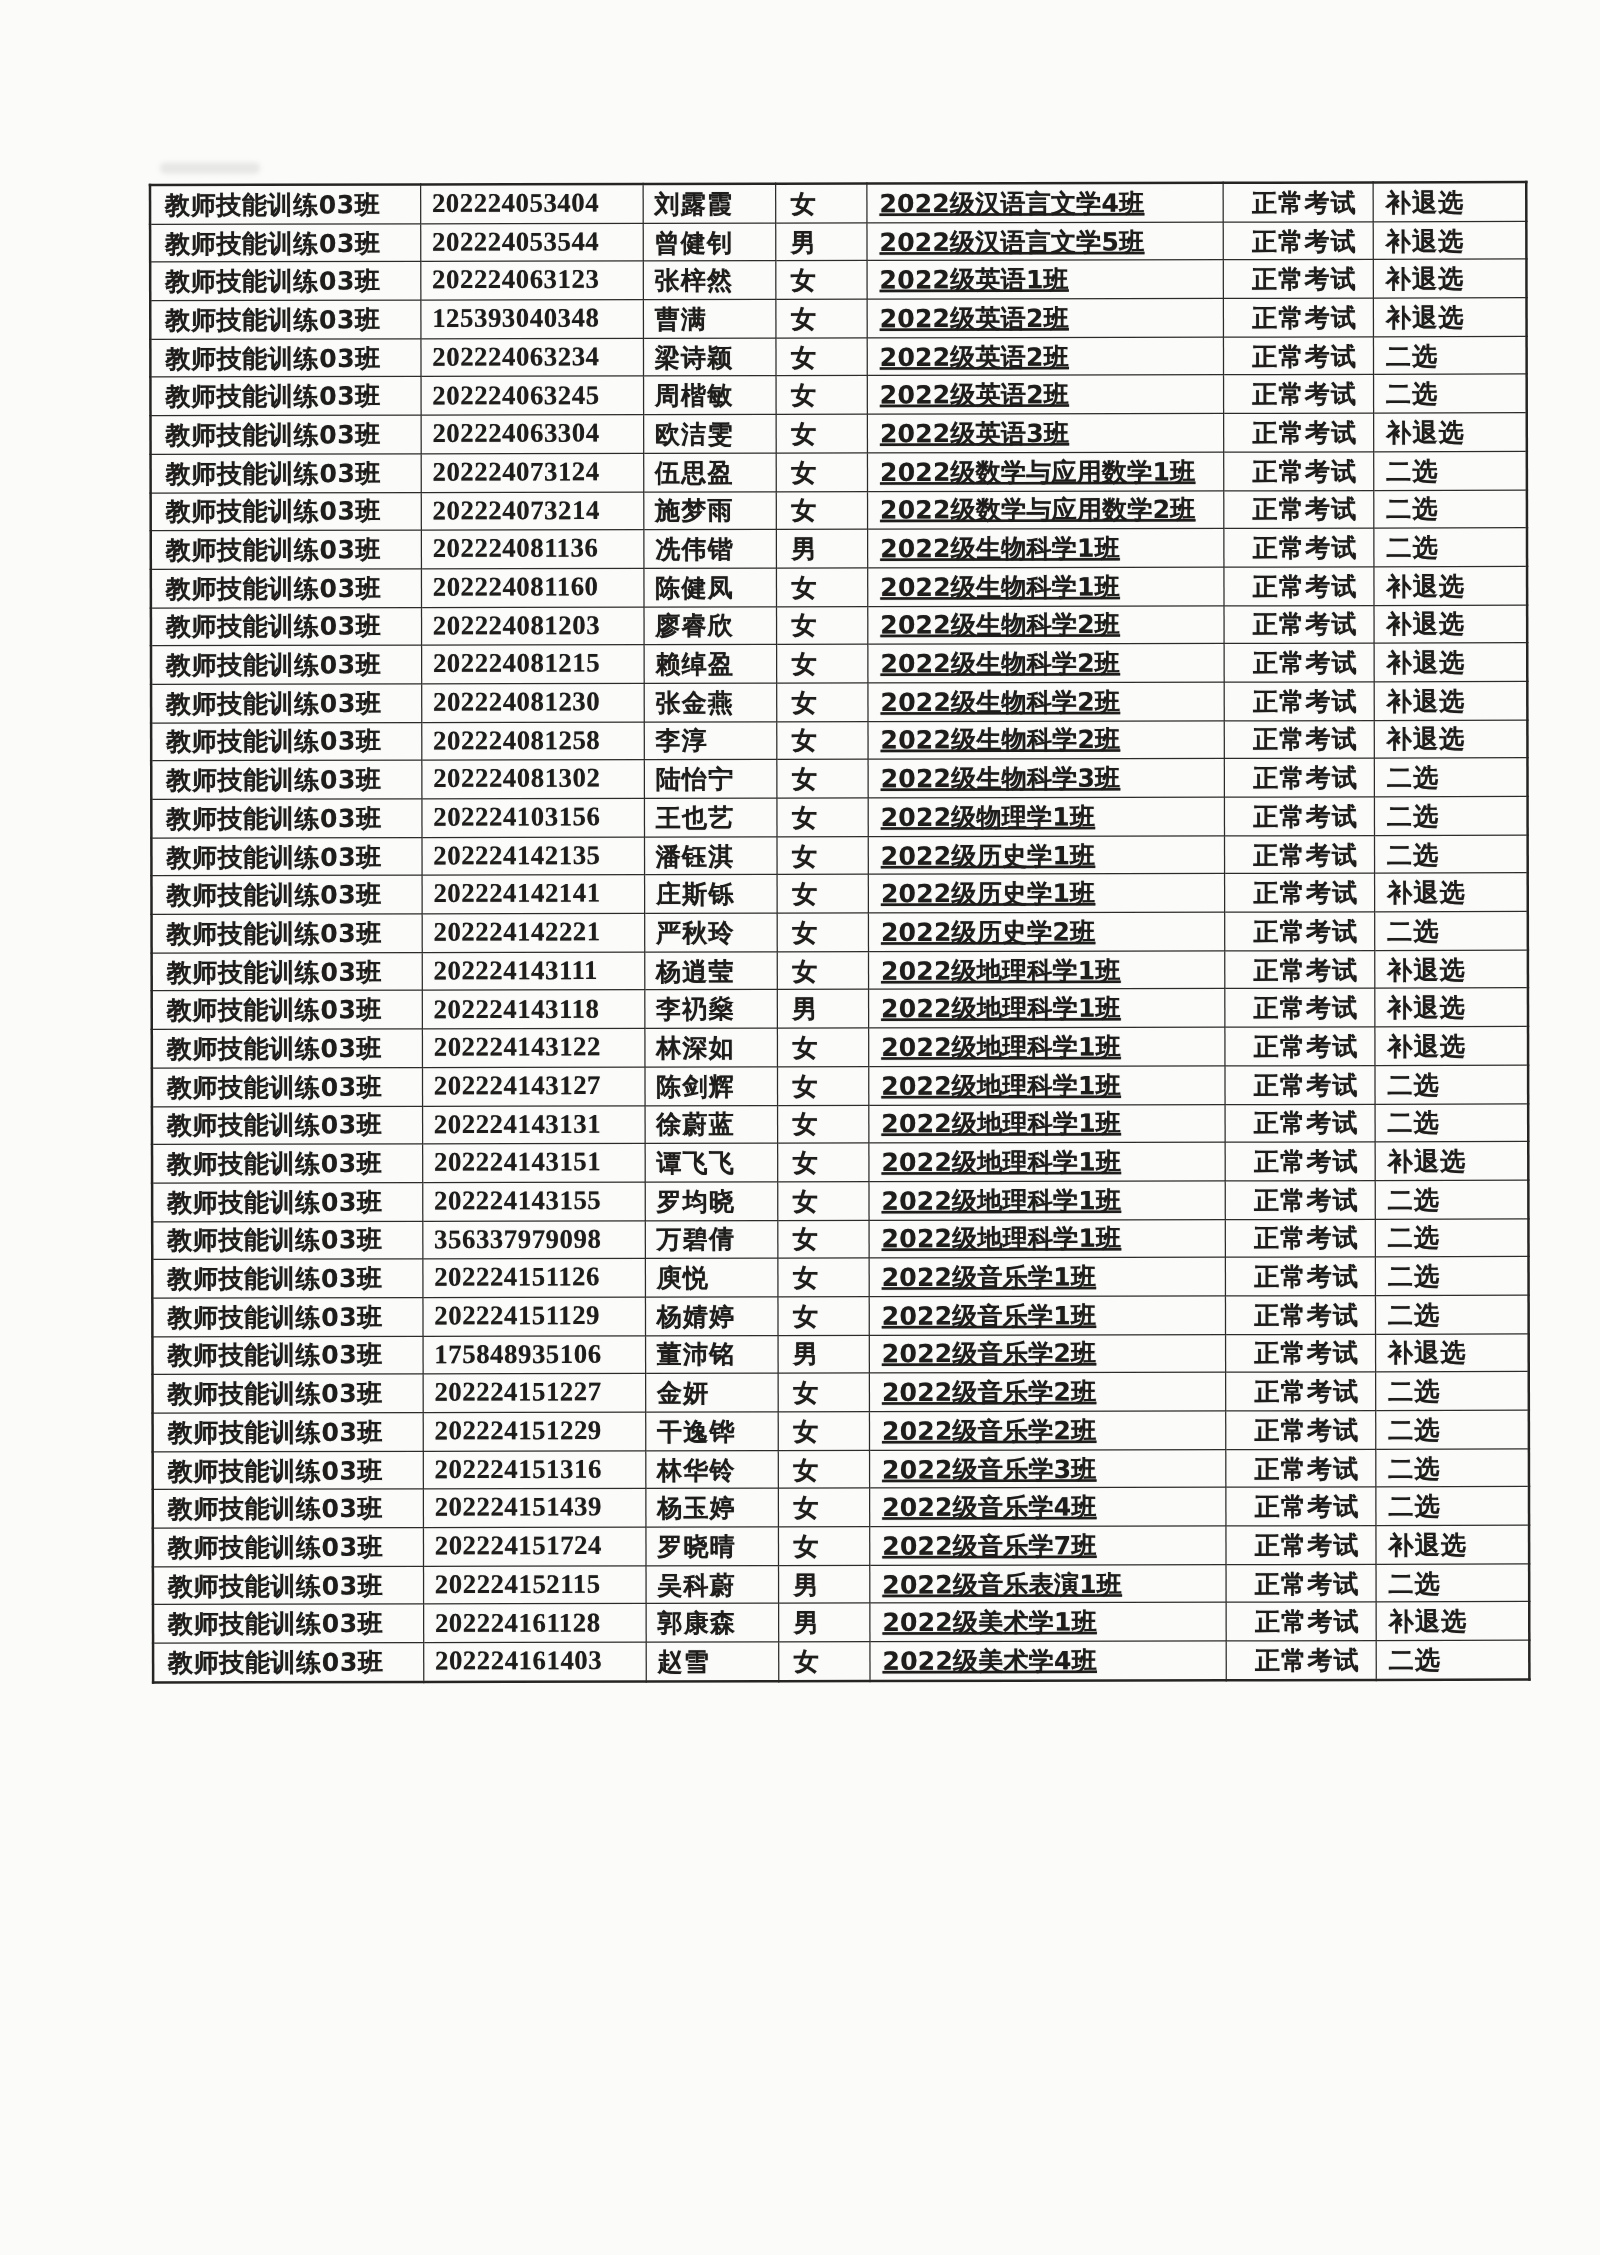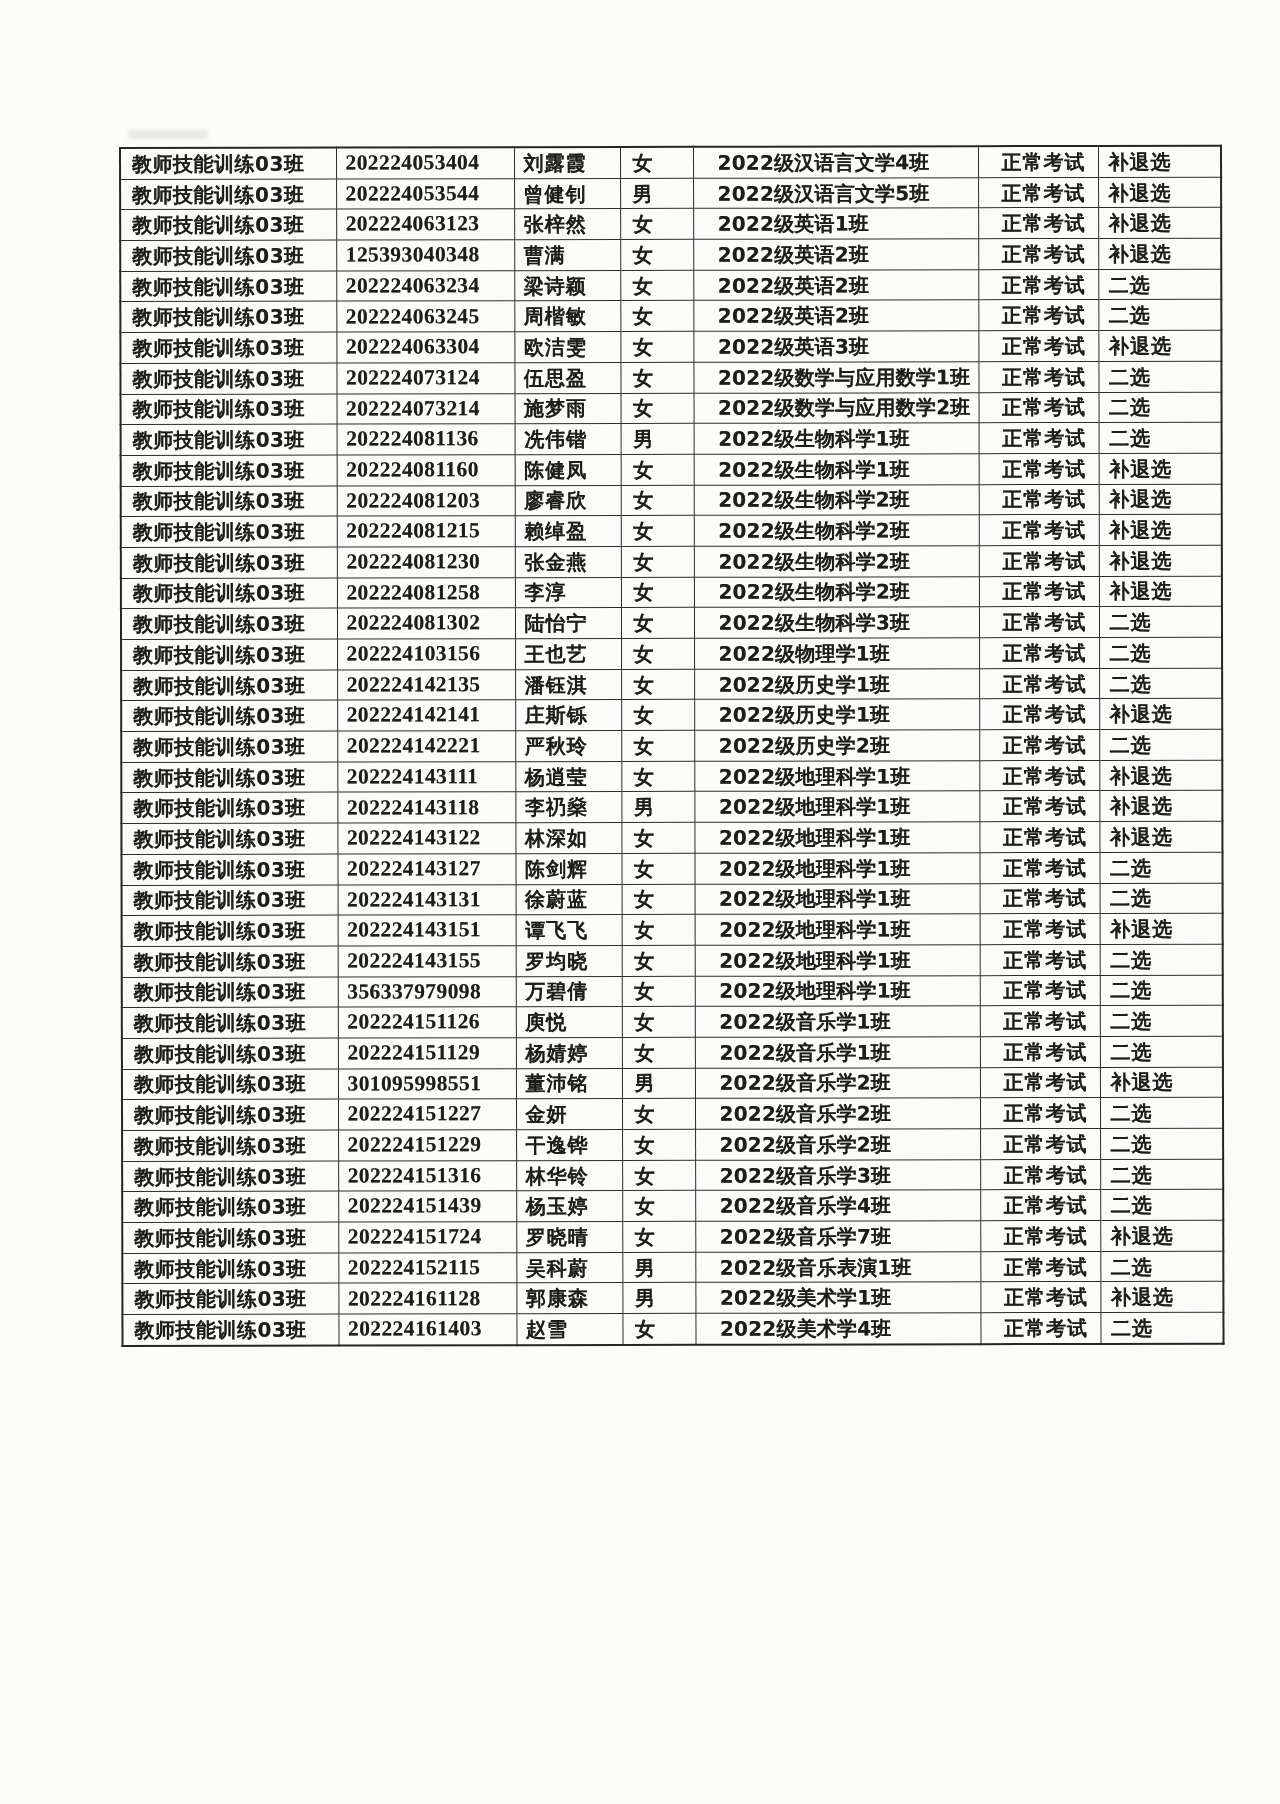--- a/index.html
+++ b/index.html
@@ -39,7 +39,7 @@
   td.c1{font-family:Liberation Serif, serif;font-size:21.5px;letter-spacing:.4px;font-weight:600;}
   td.c2{letter-spacing:1px;}
   td.c3{padding-left:12px;}
-  td.c4{padding-left:24px;letter-spacing:.2px;}
+  td.c4{padding-left:10px;letter-spacing:.2px;text-decoration:underline;}
   td.c5{padding-left:23px;letter-spacing:1px;}
   td.c6{padding-left:10px;letter-spacing:1px;}
 </style>

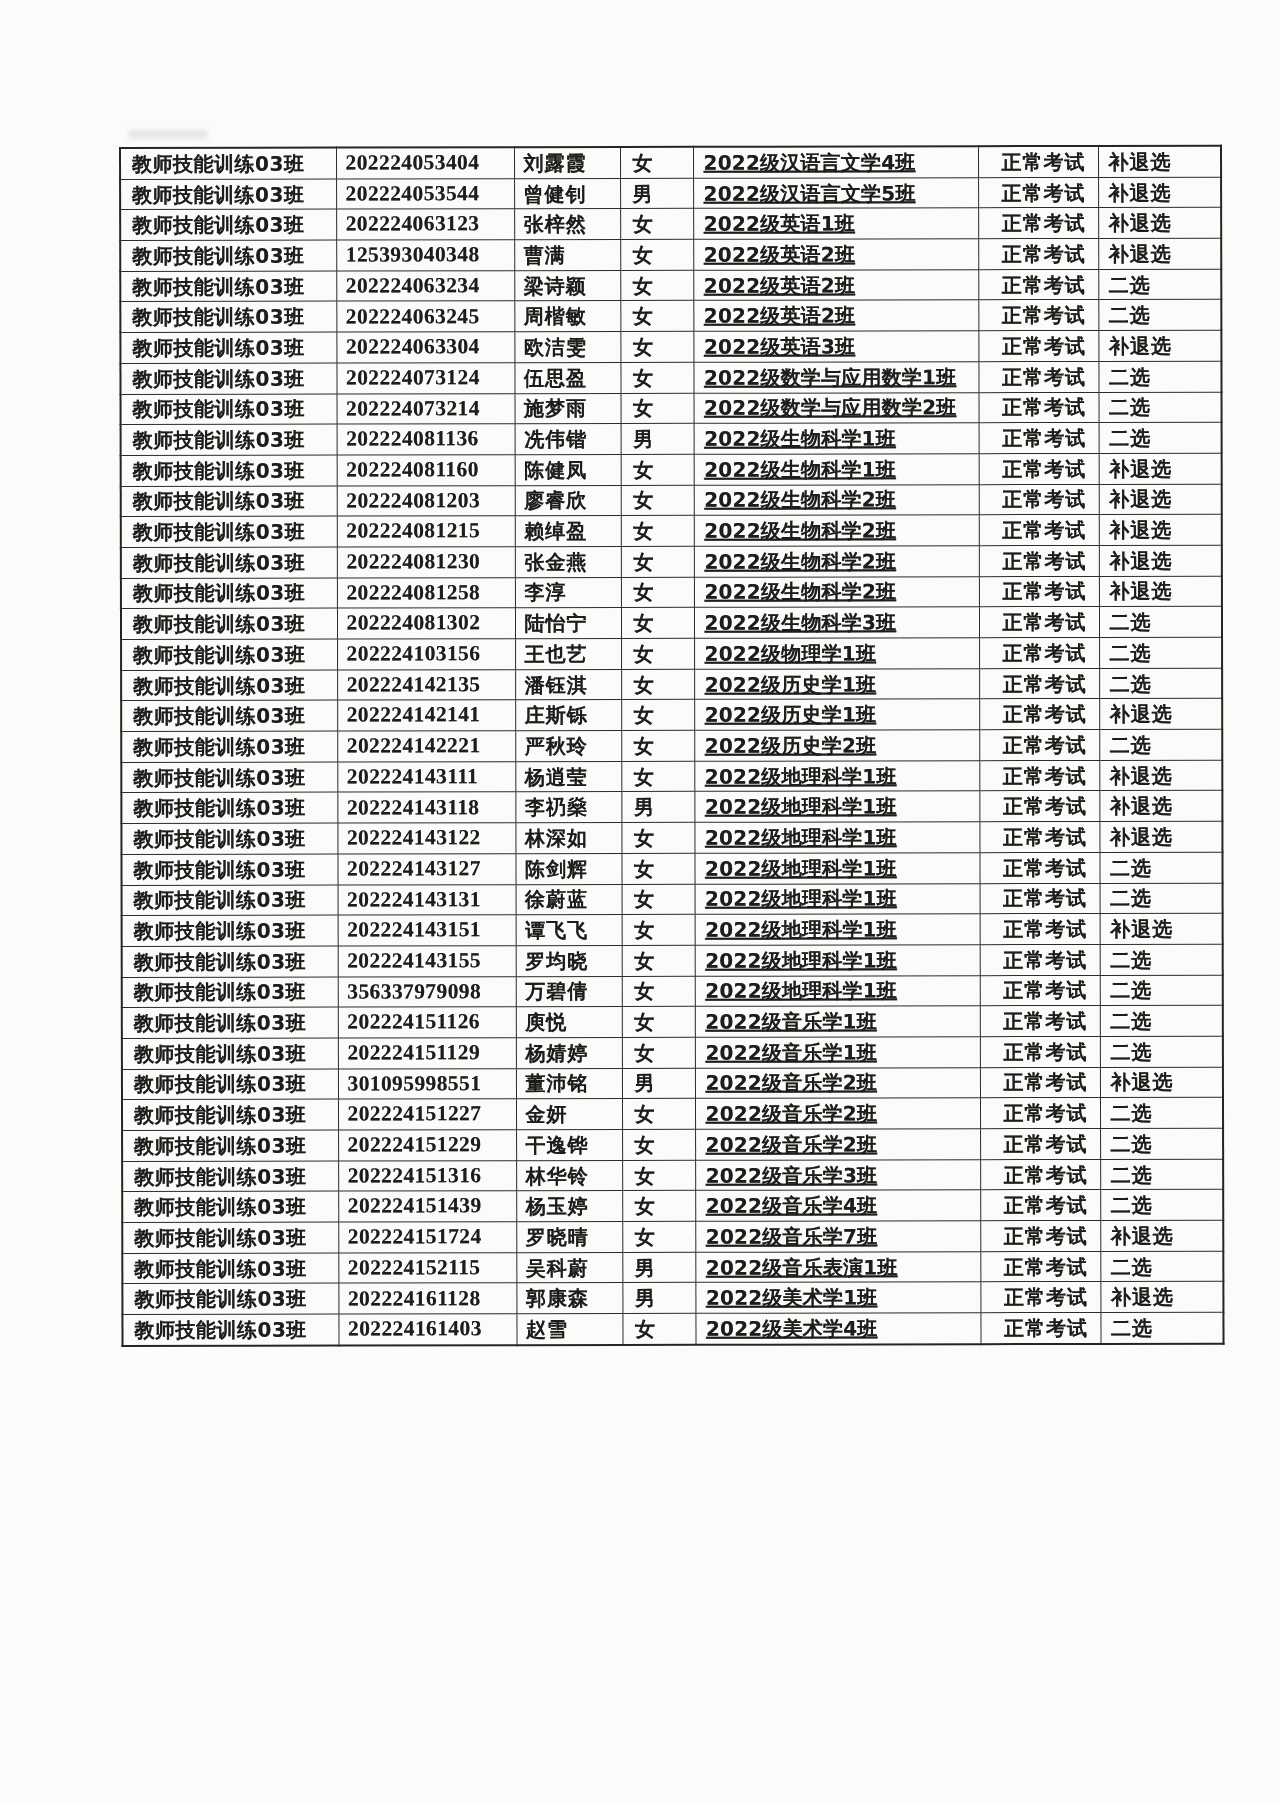--- a/index.html
+++ b/index.html
@@ -331,7 +331,7 @@
         </tr>
         <tr>
           <td class="c0">教师技能训练03班</td>
-          <td class="c1">301095998551</td>
+          <td class="c1">175848935106</td>
           <td class="c2">董沛铭</td>
           <td class="c3">男</td>
           <td class="c4">2022级音乐学2班</td>

